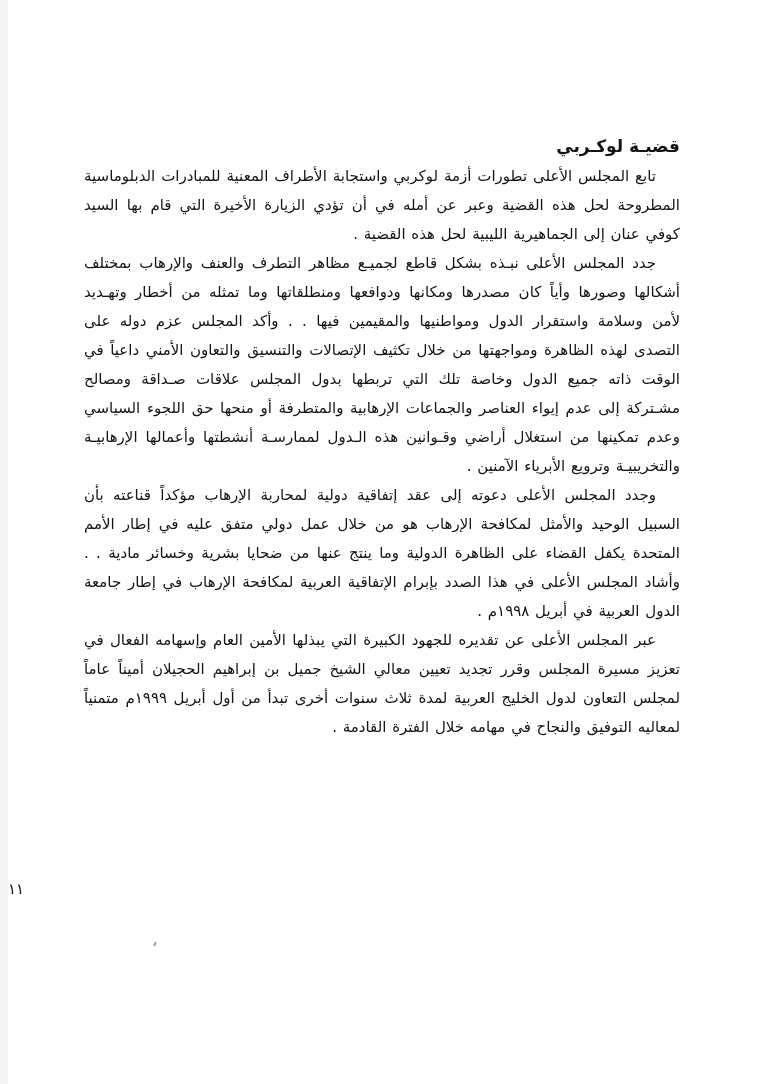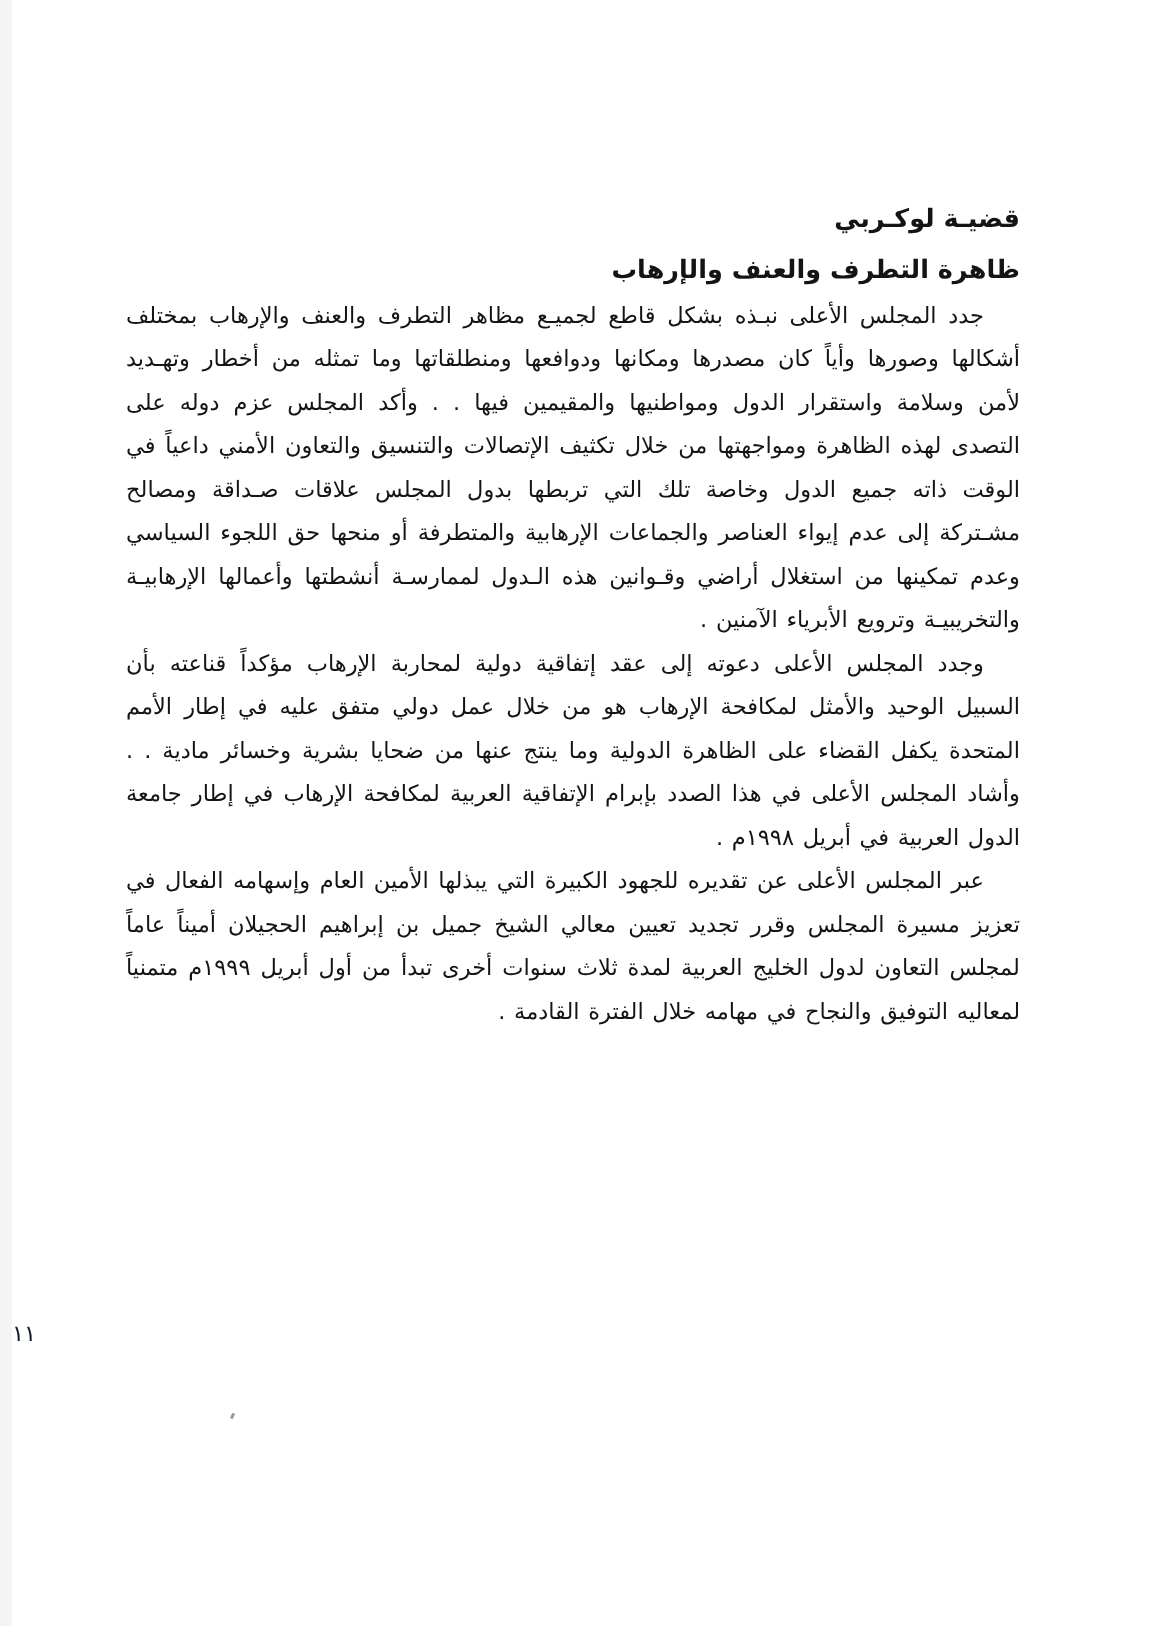--- a/index.html
+++ b/index.html
@@ -75,6 +75,7 @@
   <div class="content">
 
     <h2 class="section-heading first">قضيـة لوكـربي</h2>
+    <p class="para">تابع المجلس الأعلى تطورات أزمة لوكربي واستجابة الأطراف المعنية للمبادرات الدبلوماسية المطروحة لحل هذه القضية وعبر عن أمله في أن تؤدي الزيارة الأخيرة التي قام بها السيد كوفي عنان إلى الجماهيرية الليبية لحل هذه القضية .</p>
 
     <h2 class="section-heading">ظاهرة التطرف والعنف والإرهاب</h2>
     <p class="para">جدد المجلس الأعلى نبـذه بشكل قاطع لجميـع مظاهر التطرف والعنف والإرهاب بمختلف أشكالها وصورها وأياً كان مصدرها ومكانها ودوافعها ومنطلقاتها وما تمثله من أخطار وتهـديد لأمن وسلامة واستقرار الدول ومواطنيها والمقيمين فيها . . وأكد المجلس عزم دوله على التصدى لهذه الظاهرة ومواجهتها من خلال تكثيف الإتصالات والتنسيق والتعاون الأمني داعياً في الوقت ذاته جميع الدول وخاصة تلك التي تربطها بدول المجلس علاقات صـداقة ومصالح مشـتركة إلى عدم إيواء العناصر والجماعات الإرهابية والمتطرفة أو منحها حق اللجوء السياسي وعدم تمكينها من استغلال أراضي وقـوانين هذه الـدول لممارسـة أنشطتها وأعمالها الإرهابيـة والتخريبيـة وترويع الأبرياء الآمنين .</p>

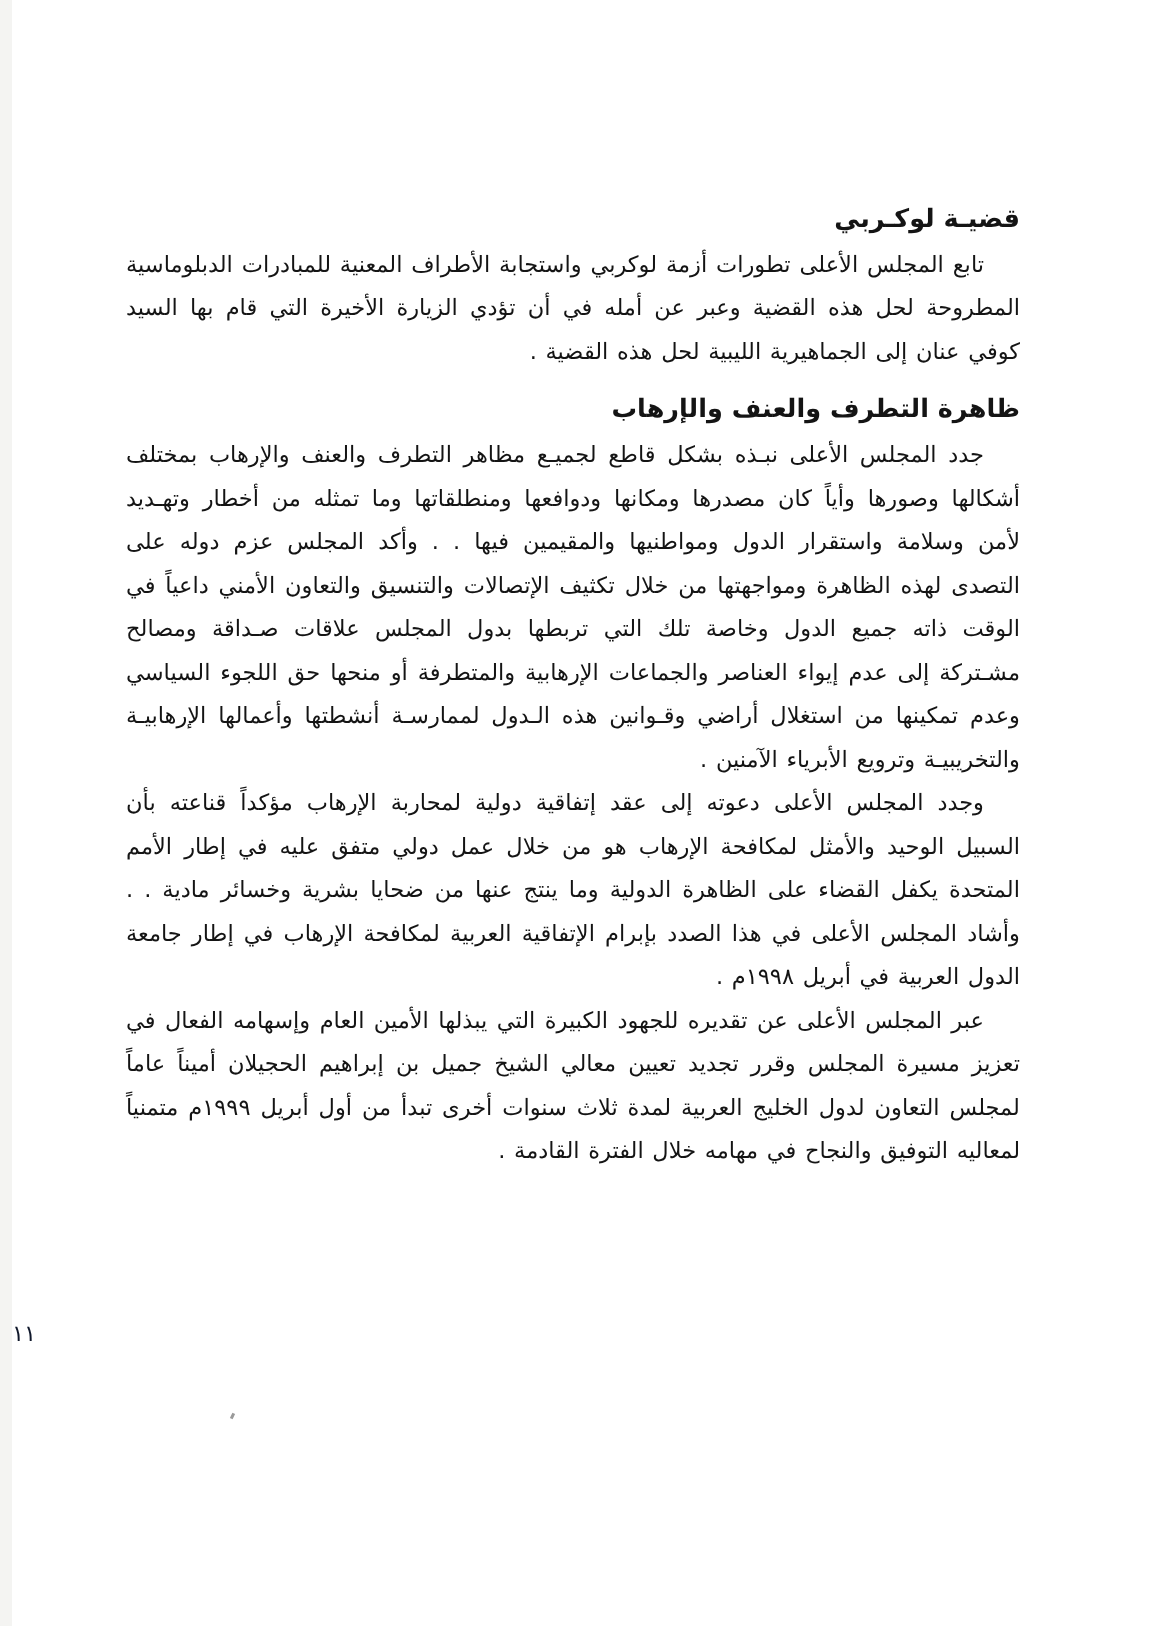--- a/index.html
+++ b/index.html
@@ -77,7 +77,6 @@
     <h2 class="section-heading first">قضيـة لوكـربي</h2>
     <p class="para">تابع المجلس الأعلى تطورات أزمة لوكربي واستجابة الأطراف المعنية للمبادرات الدبلوماسية المطروحة لحل هذه القضية وعبر عن أمله في أن تؤدي الزيارة الأخيرة التي قام بها السيد كوفي عنان إلى الجماهيرية الليبية لحل هذه القضية .</p>
 
-    <h2 class="section-heading">ظاهرة التطرف والعنف والإرهاب</h2>
     <p class="para">جدد المجلس الأعلى نبـذه بشكل قاطع لجميـع مظاهر التطرف والعنف والإرهاب بمختلف أشكالها وصورها وأياً كان مصدرها ومكانها ودوافعها ومنطلقاتها وما تمثله من أخطار وتهـديد لأمن وسلامة واستقرار الدول ومواطنيها والمقيمين فيها . . وأكد المجلس عزم دوله على التصدى لهذه الظاهرة ومواجهتها من خلال تكثيف الإتصالات والتنسيق والتعاون الأمني داعياً في الوقت ذاته جميع الدول وخاصة تلك التي تربطها بدول المجلس علاقات صـداقة ومصالح مشـتركة إلى عدم إيواء العناصر والجماعات الإرهابية والمتطرفة أو منحها حق اللجوء السياسي وعدم تمكينها من استغلال أراضي وقـوانين هذه الـدول لممارسـة أنشطتها وأعمالها الإرهابيـة والتخريبيـة وترويع الأبرياء الآمنين .</p>
     <p class="para">وجدد المجلس الأعلى دعوته إلى عقد إتفاقية دولية لمحاربة الإرهاب مؤكداً قناعته بأن السبيل الوحيد والأمثل لمكافحة الإرهاب هو من خلال عمل دولي متفق عليه في إطار الأمم المتحدة يكفل القضاء على الظاهرة الدولية وما ينتج عنها من ضحايا بشرية وخسائر مادية . . وأشاد المجلس الأعلى في هذا الصدد بإبرام الإتفاقية العربية لمكافحة الإرهاب في إطار جامعة الدول العربية في أبريل ١٩٩٨م .</p>
 

